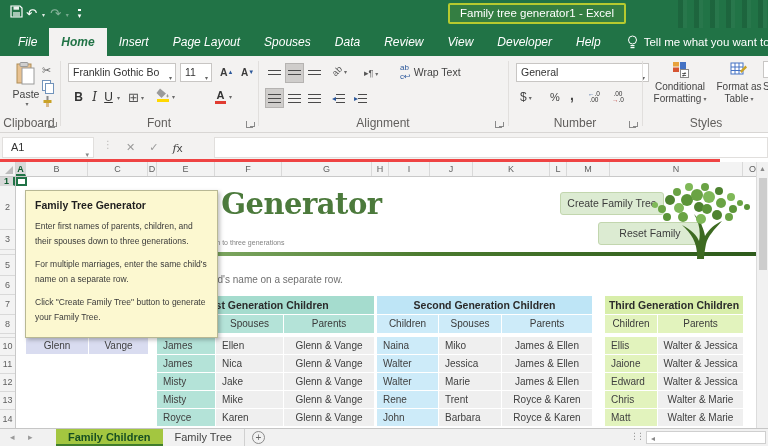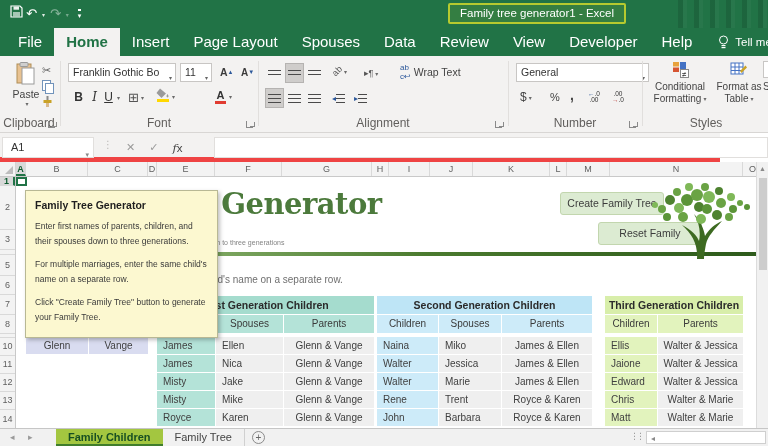--- a/index.html
+++ b/index.html
@@ -21,7 +21,7 @@
 
   
   .tabrow{position:absolute;left:0;top:28px;width:768px;height:28px;background:#217346;display:flex;align-items:stretch;padding-left:6px;}
-  .rtab{color:#fff;font-size:15px;line-height:28px;padding:0 12px;white-space:nowrap;}
+  .rtab{color:#fff;font-size:12px;line-height:28px;padding:0 12px;white-space:nowrap;font-style:italic;}
   .rtab.active{background:#f3f2f1;color:#217346;font-weight:bold;}
   .tellme{display:flex;align-items:center;gap:6px;color:#fff;font-size:11.5px;margin-left:14px;white-space:nowrap;}
 

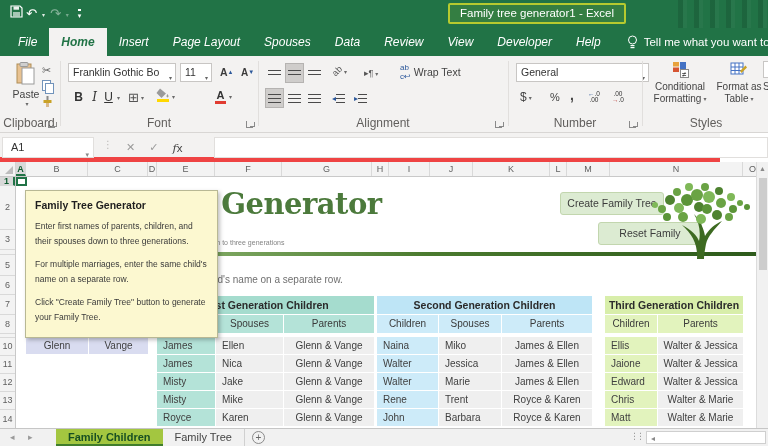--- a/index.html
+++ b/index.html
@@ -53,7 +53,7 @@
   .rel{position:relative;display:inline-block;}
 
   
-  .fbar{position:absolute;left:0;top:133px;width:720px;height:29px;background:#f3f2f1;border-bottom:5px solid #ef4444;}
+  .fbar{position:absolute;left:0;top:133px;width:720px;height:29px;background:#f3f2f1;border-bottom:3px solid #ef4444;}
   .namebox{position:absolute;left:2px;top:4px;width:92px;height:21px;background:#fff;border:1px solid #e1dfdd;font-size:11px;color:#333;line-height:19px;padding-left:8px;}
   .nb-caret{position:absolute;right:4px;top:7px;font-size:7px;color:#888;}
   .fdots{position:absolute;left:103px;top:6px;color:#bdbbb9;font-size:10px;letter-spacing:-1px;}

